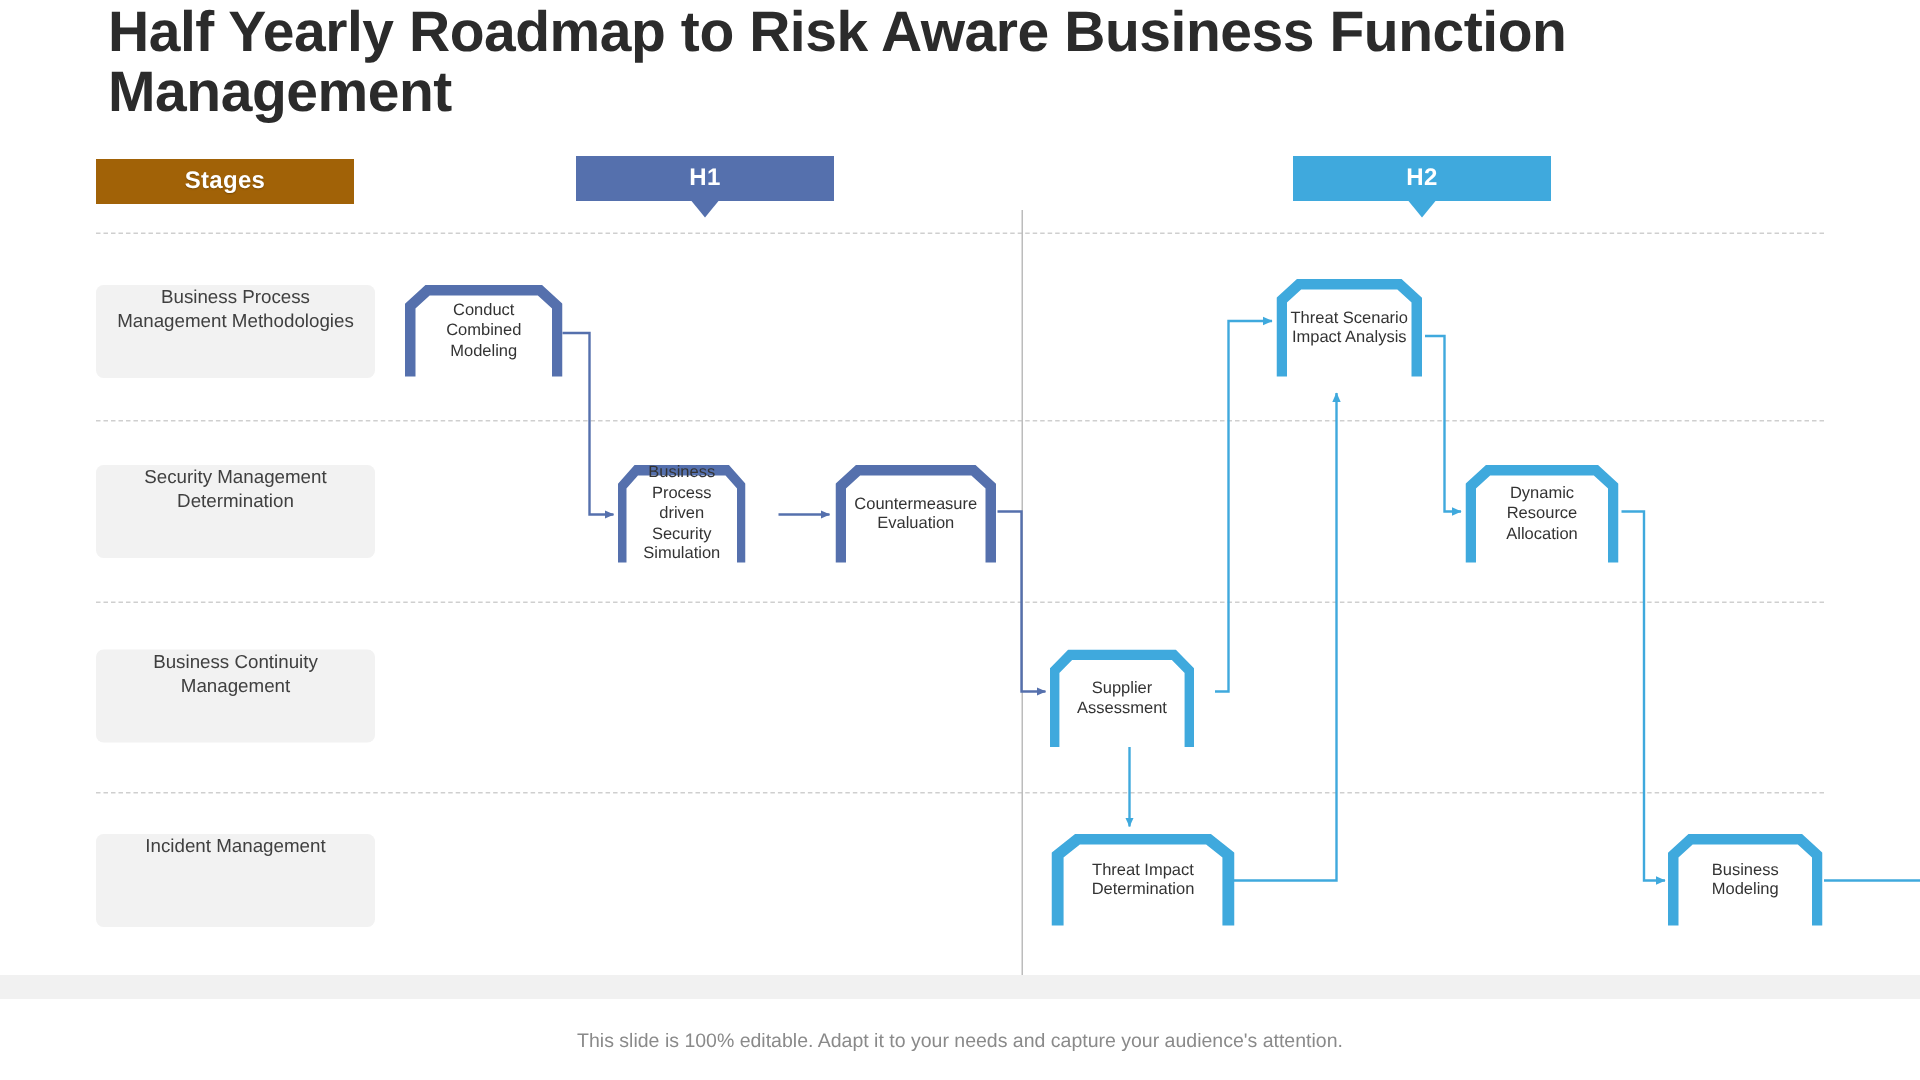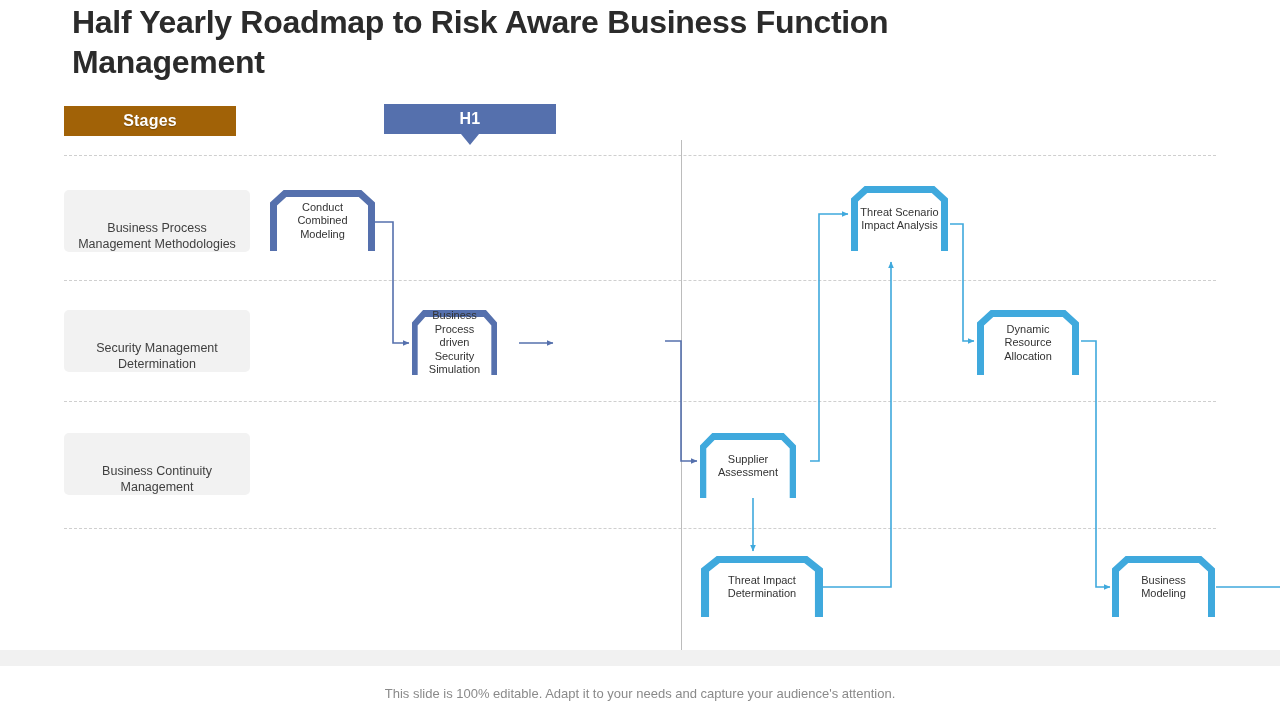--- a/index.html
+++ b/index.html
@@ -13,7 +13,7 @@
   
   .title{
     position:absolute;left:72px;top:2px;width:1010px;
-    font-size:32px;line-height:40px;font-weight:bold;
+    font-size:38px;line-height:40px;font-weight:bold;
     color:#2b2b2b;letter-spacing:-0.3px;
   }
 

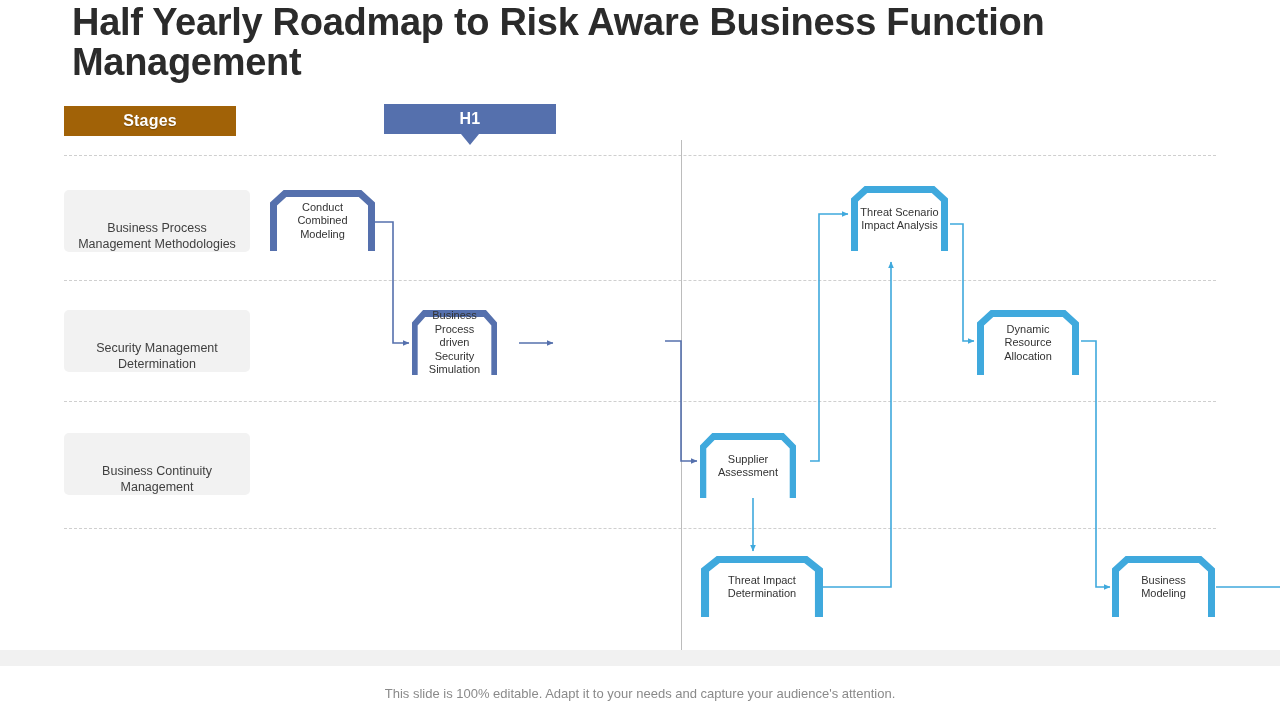--- a/index.html
+++ b/index.html
@@ -100,6 +100,10 @@
     <span class="pointer"></span>
   </div>
 
+  <div class="chip" id="chip-h2">
+    <span class="chip-label">H2</span>
+    <span class="pointer"></span>
+  </div>
 
   <div class="gridline" style="top:155px;"></div>
   <div class="gridline" style="top:280px;"></div>

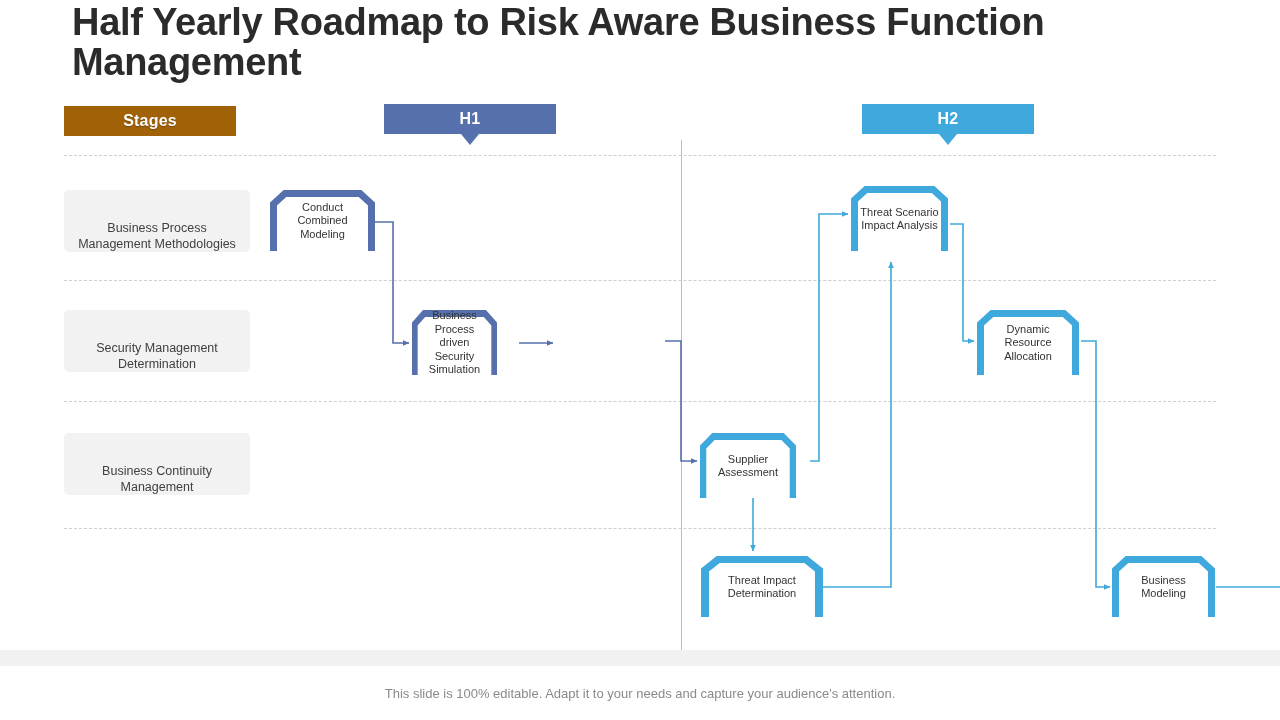--- a/index.html
+++ b/index.html
@@ -52,7 +52,7 @@
   .stage{
     position:absolute;left:64px;width:186px;height:62px;
     background:#f2f2f2;border-radius:5px;
-    display:flex;align-items:flex-end;justify-content:center;
+    display:flex;align-items:flex-start;justify-content:center;
     text-align:center;color:#404040;font-size:12.5px;line-height:16px;
     padding:0 8px;box-sizing:border-box;
   }

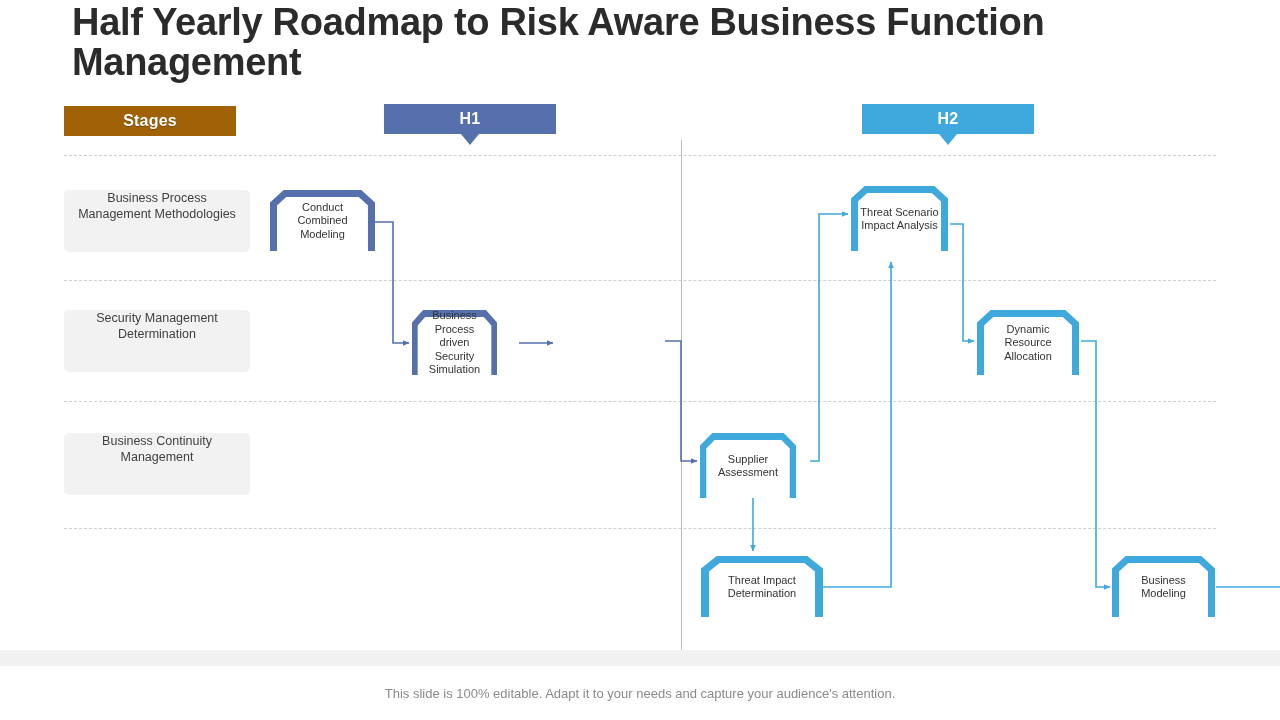--- a/index.html
+++ b/index.html
@@ -170,6 +170,12 @@
     <span class="nodetext">Business Process driven Security Simulation</span>
   </div>
 
+  <div class="node" style="left:557px;top:310px;width:107px;height:66px;">
+    <svg class="nodebox" viewBox="0 0 107 66" preserveAspectRatio="none">
+      <path d="M3.5,65 L3.5,14 L15,3.5 L92,3.5 L103.5,14 L103.5,65" fill="#ffffff" stroke="#5570ad" stroke-width="7" stroke-linejoin="miter"></path>
+    </svg>
+    <span class="nodetext">Countermeasure Evaluation</span>
+  </div>
 
   <div class="node" style="left:851px;top:186px;width:97px;height:66px;">
     <svg class="nodebox" viewBox="0 0 97 66" preserveAspectRatio="none">

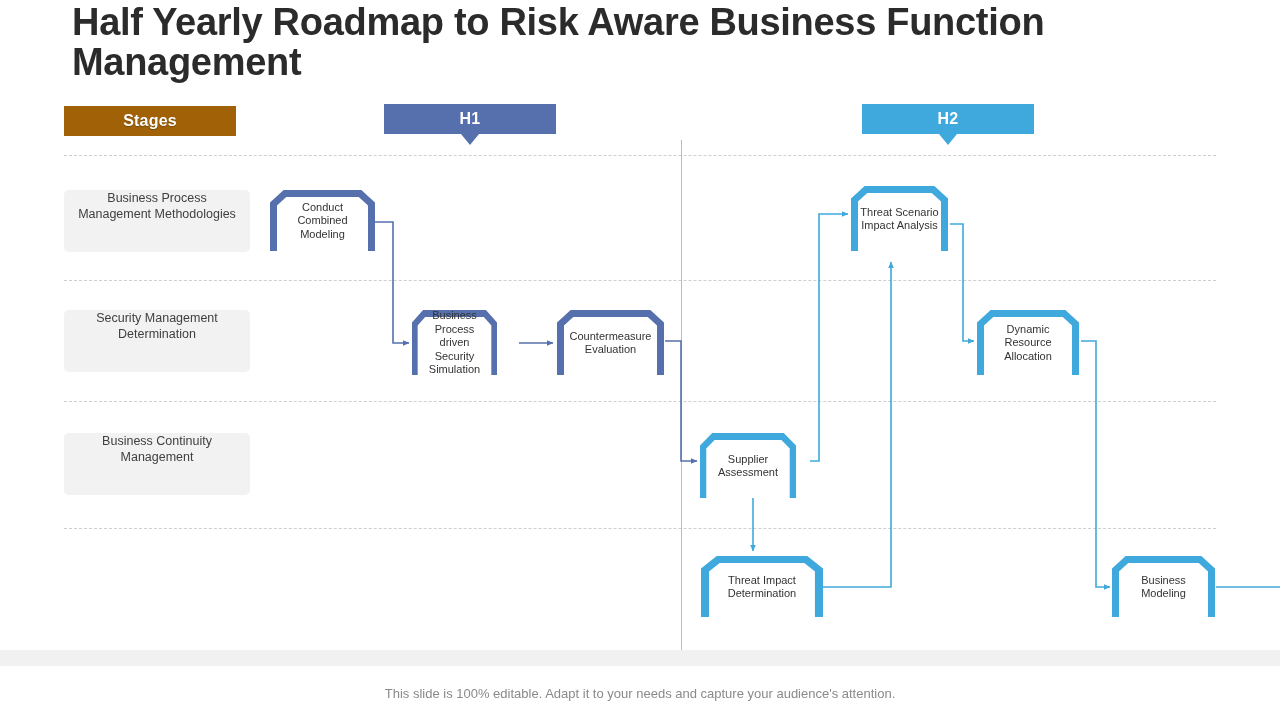--- a/index.html
+++ b/index.html
@@ -120,6 +120,9 @@
   <div class="stage" style="top:433px;">
     <span>Business Continuity Management</span>
   </div>
+  <div class="stage" style="top:556px;">
+    <span>Incident Management</span>
+  </div>
 
   <svg id="wires" viewBox="0 0 1280 720">
     <defs>

